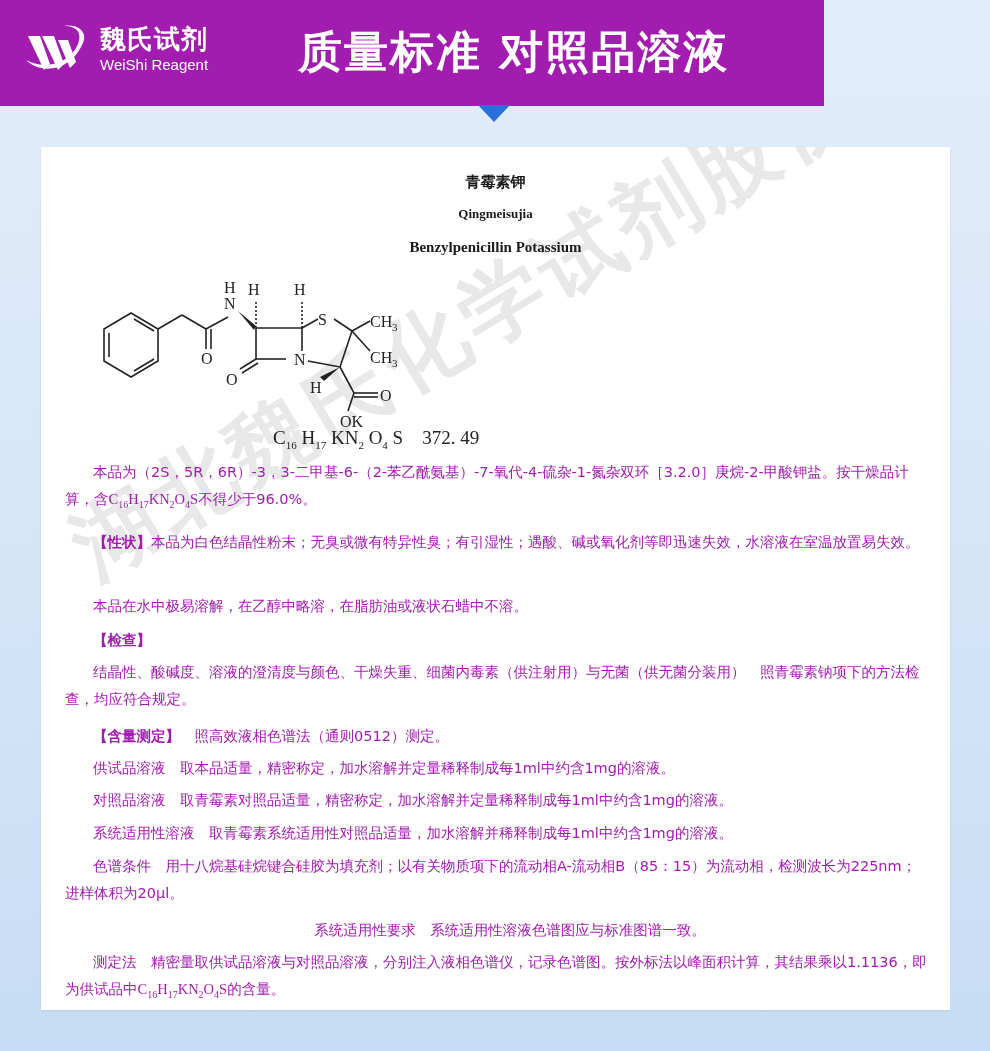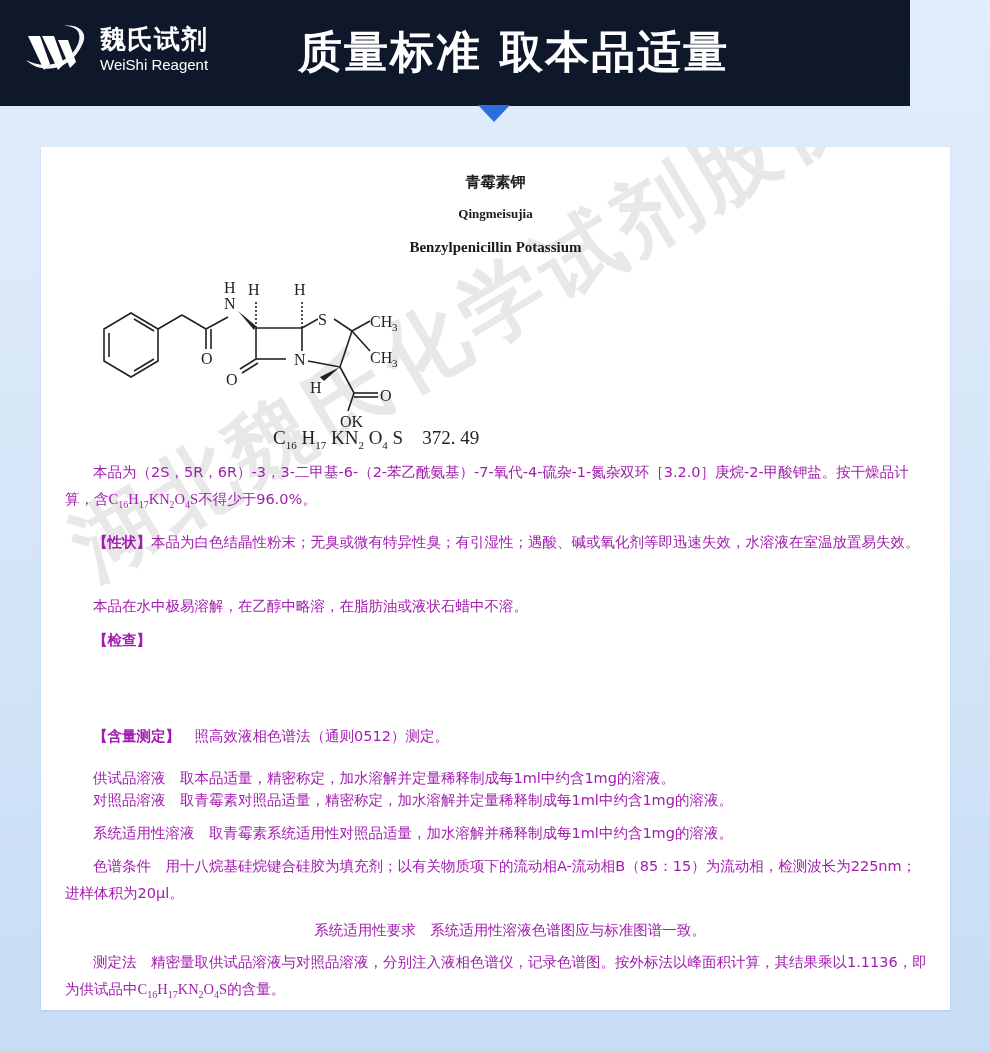--- a/index.html
+++ b/index.html
@@ -9,8 +9,8 @@
     font-family: "DejaVu Sans", sans-serif;
   }
   .header {
-    position: absolute; left: 0; top: 0; width: 910px; height: 106px;
-    background: #0f172a;
+    position: absolute; left: 0; top: 0; width: 824px; height: 106px;
+    background: #a21caf;
   }
   .header-notch {
     position: absolute; left: 478px; top: 105px; width: 0; height: 0;

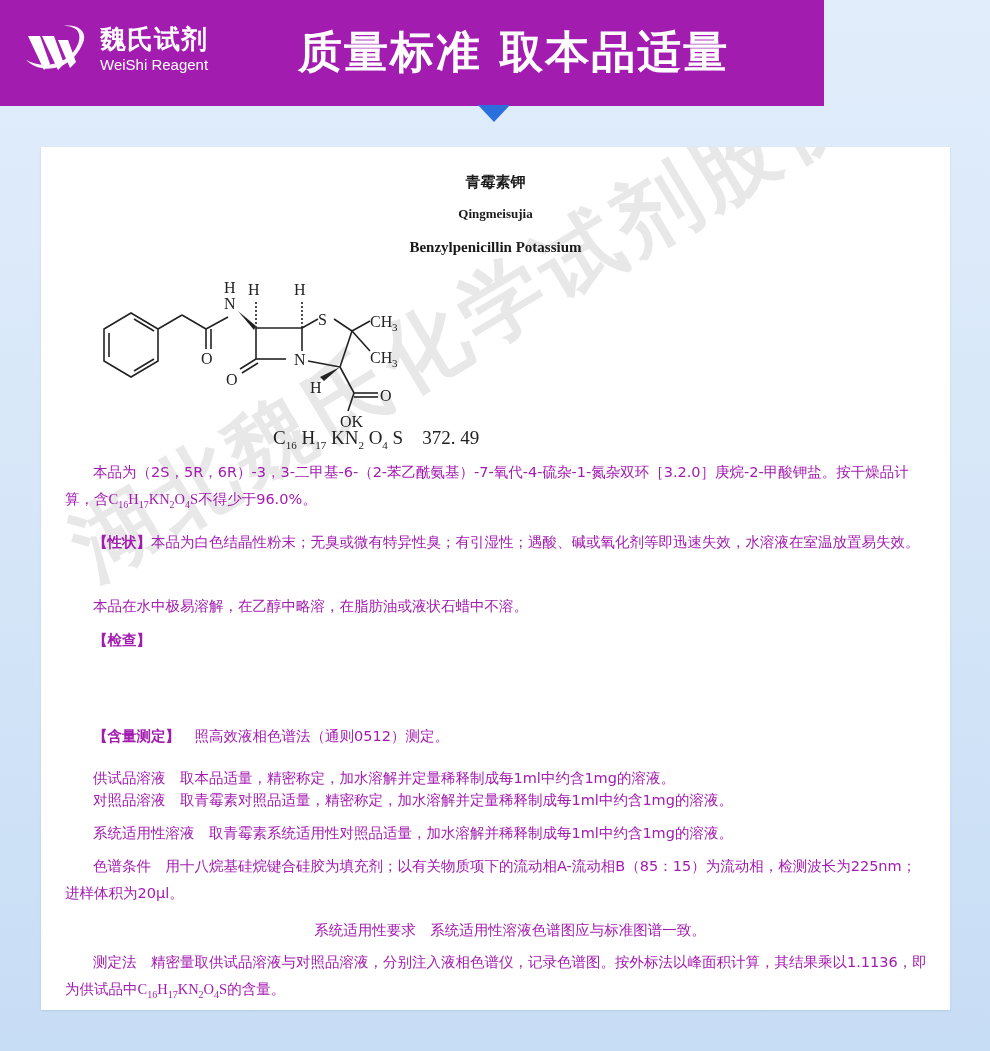--- a/index.html
+++ b/index.html
@@ -78,7 +78,7 @@
     <div class="logo-cn">魏氏试剂</div>
     <div class="logo-en">WeiShi Reagent</div>
   </div>
-  <div class="header-title">质量标准 取本品适量</div>
+  <div class="header-title">质量标准 对照品溶液</div>
 </div>
 <div class="header-notch"></div>
 

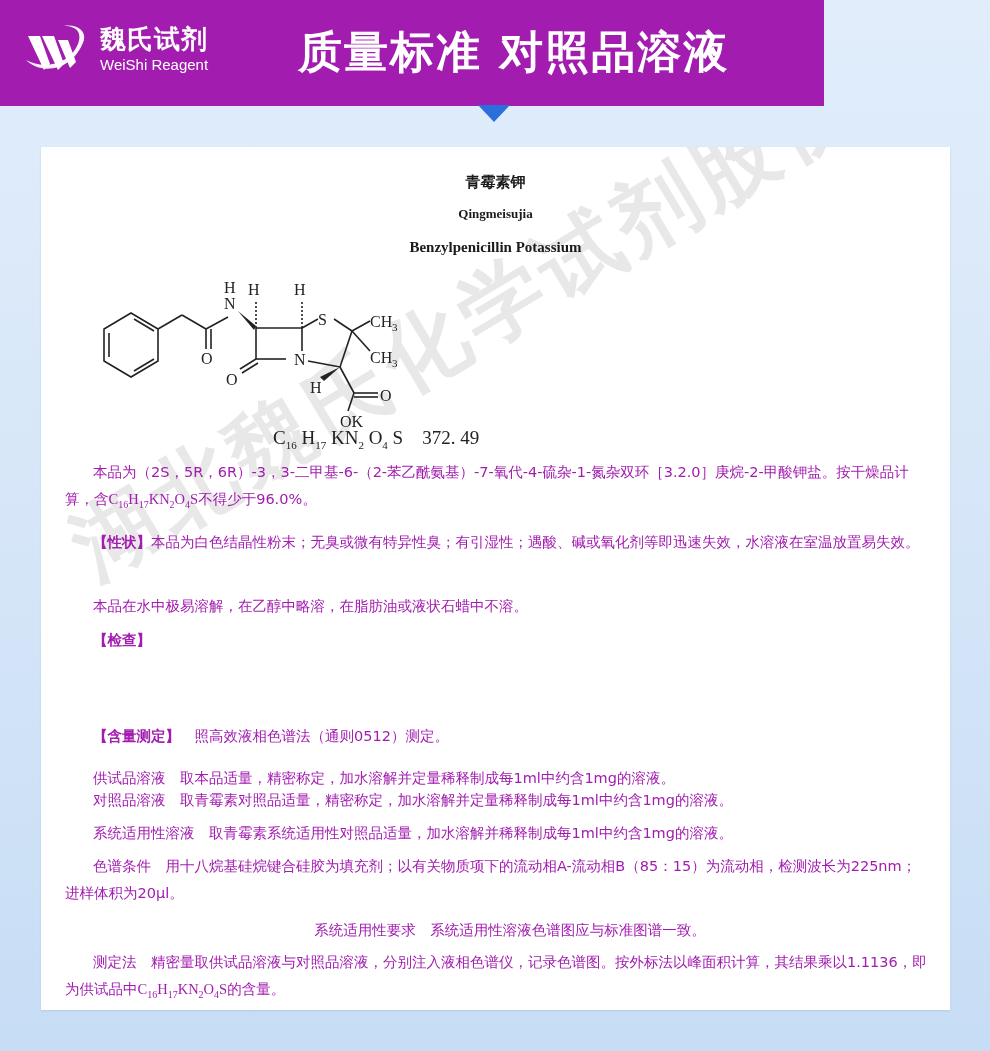--- a/index.html
+++ b/index.html
@@ -156,6 +156,7 @@
 
     <div class="p indent bold" style="top:468px;">【检查】</div>
 
+    <div class="p indent" style="top:500px;">结晶性、酸碱度、溶液的澄清度与颜色、干燥失重、细菌内毒素（供注射用）与无菌（供无菌分装用）　照青霉素钠项下的方法检查，均应符合规定。</div>
 
     <div class="p indent" style="top:564px;"><span class="bold">【含量测定】</span><span>　照高效液相色谱法（通则0512）测定。</span></div>
 

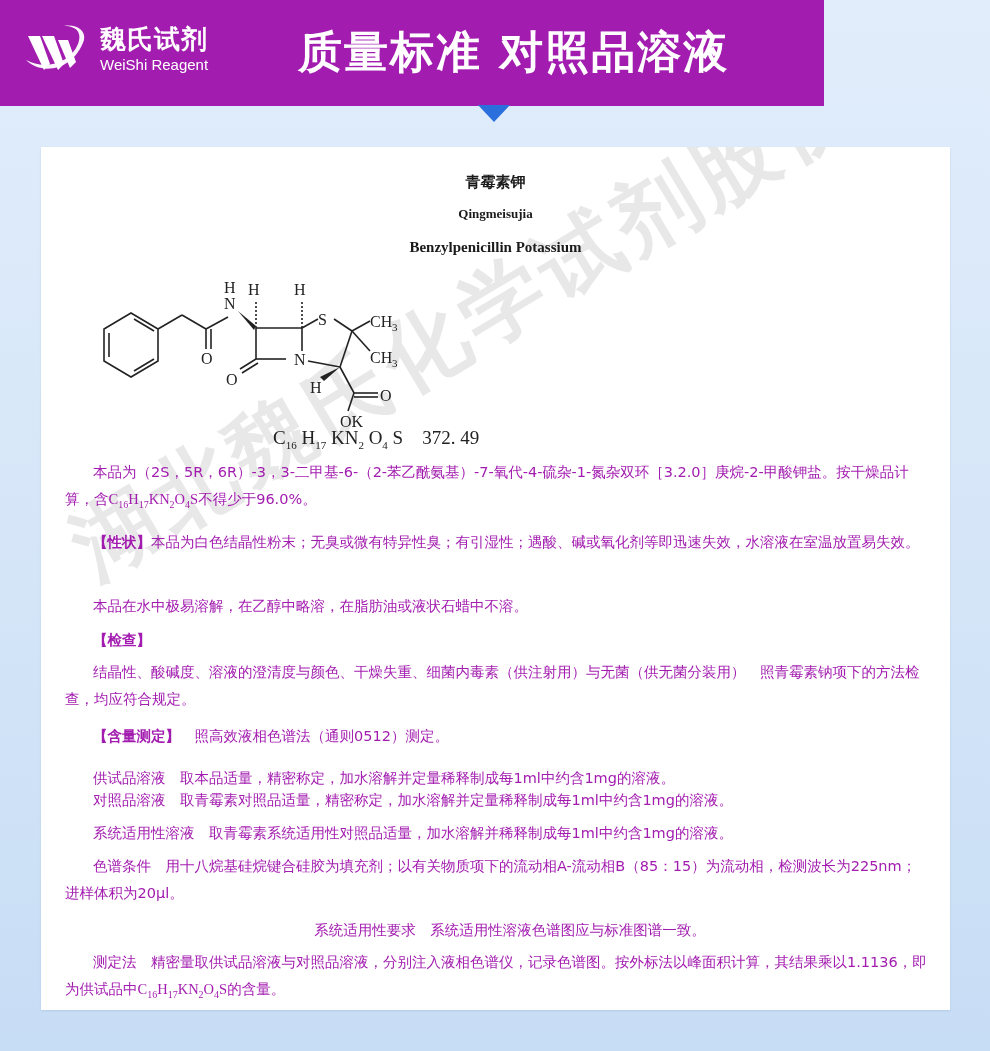--- a/index.html
+++ b/index.html
@@ -160,7 +160,7 @@
 
     <div class="p indent" style="top:564px;"><span class="bold">【含量测定】</span><span>　照高效液相色谱法（通则0512）测定。</span></div>
 
-    <div class="p indent" style="top:596px;margin-top:10px;">供试品溶液　取本品适量，精密称定，加水溶解并定量稀释制成每1ml中约含1mg的溶液。</div>
+    <div class="p indent" style="top:596px;">供试品溶液　取本品适量，精密称定，加水溶解并定量稀释制成每1ml中约含1mg的溶液。</div>
 
     <div class="p indent" style="top:628px;">对照品溶液　取青霉素对照品适量，精密称定，加水溶解并定量稀释制成每1ml中约含1mg的溶液。</div>
 

